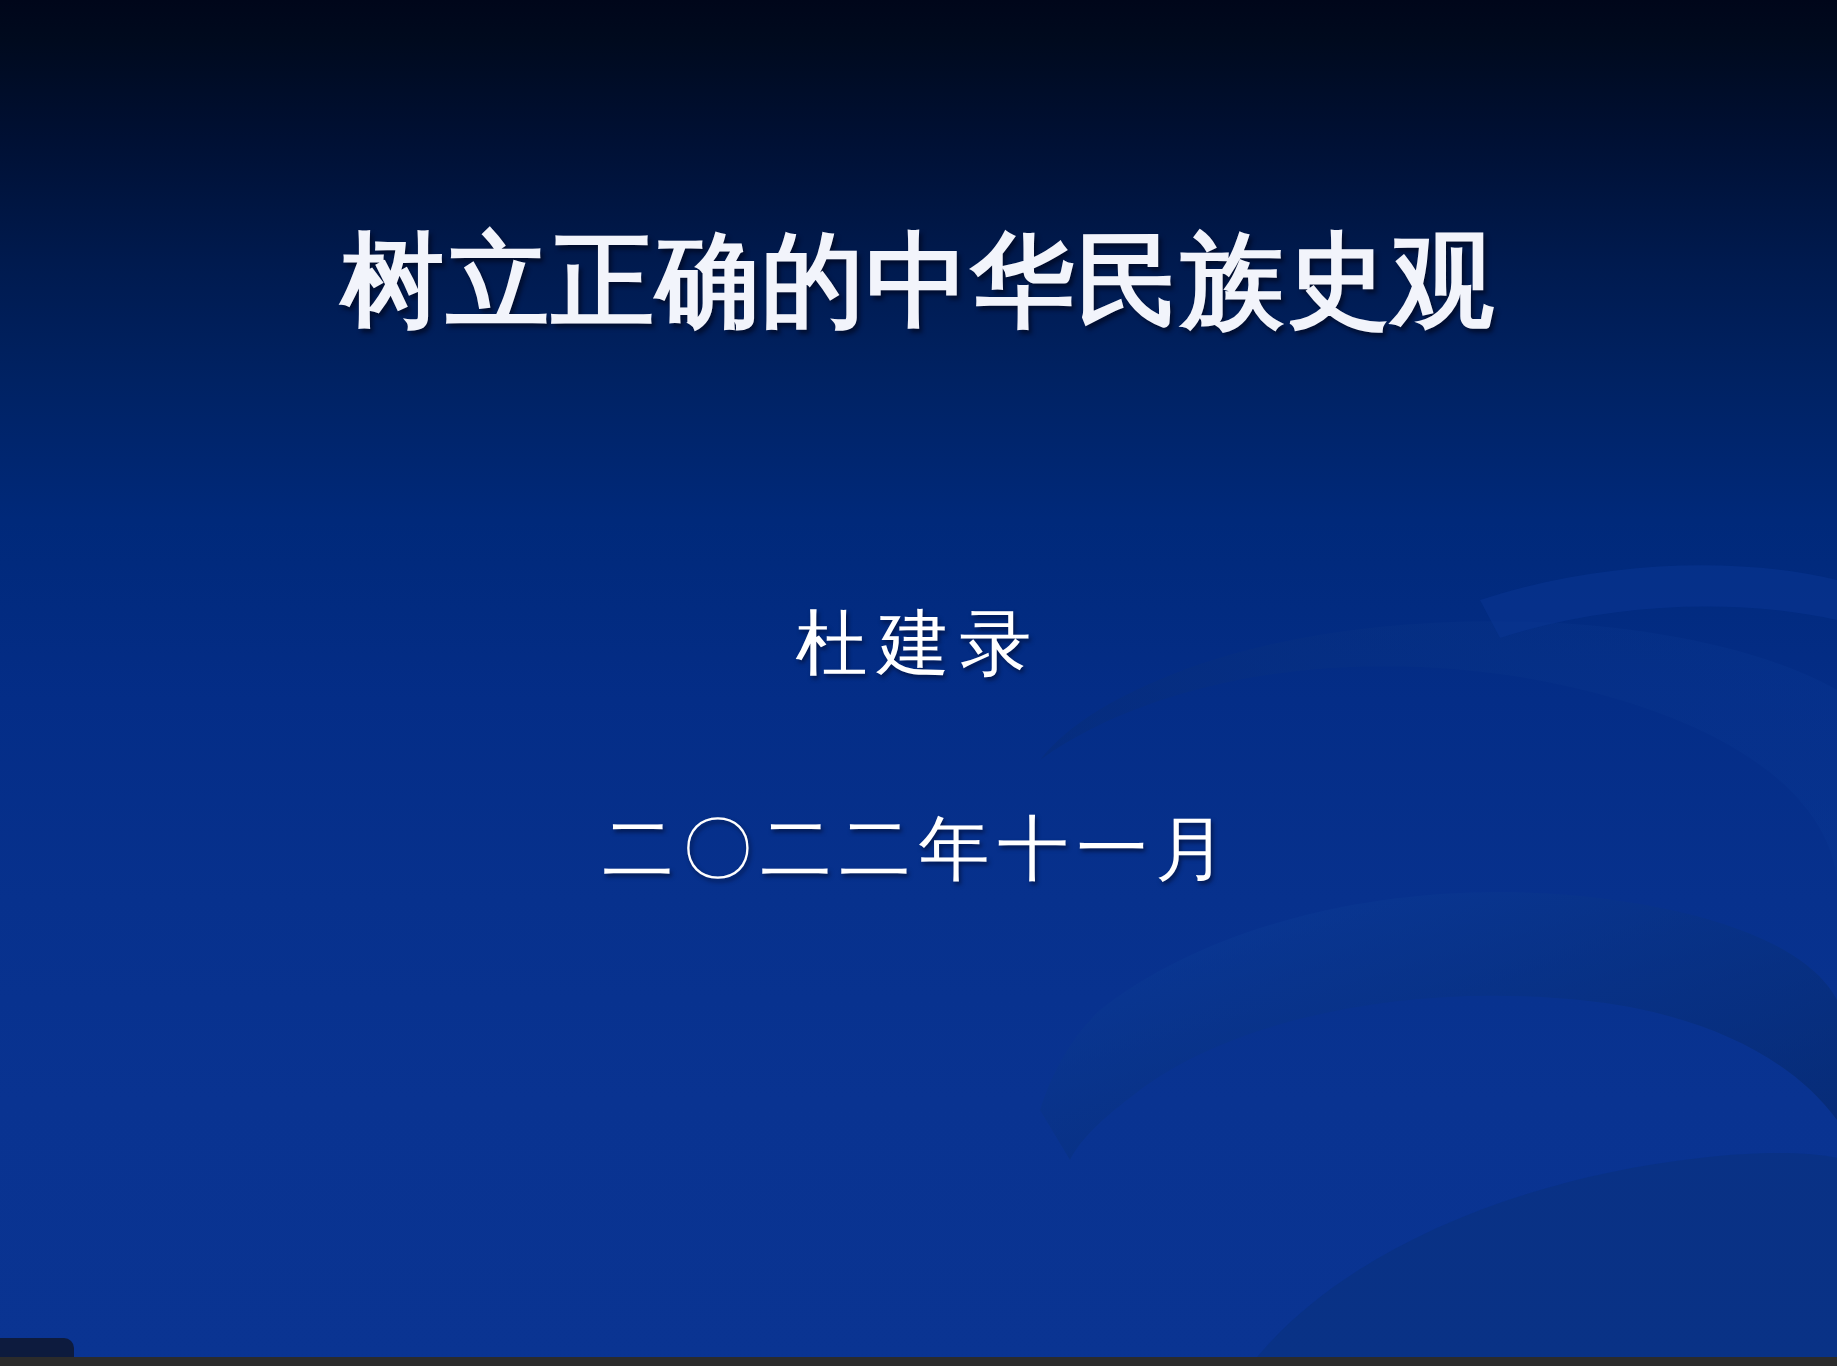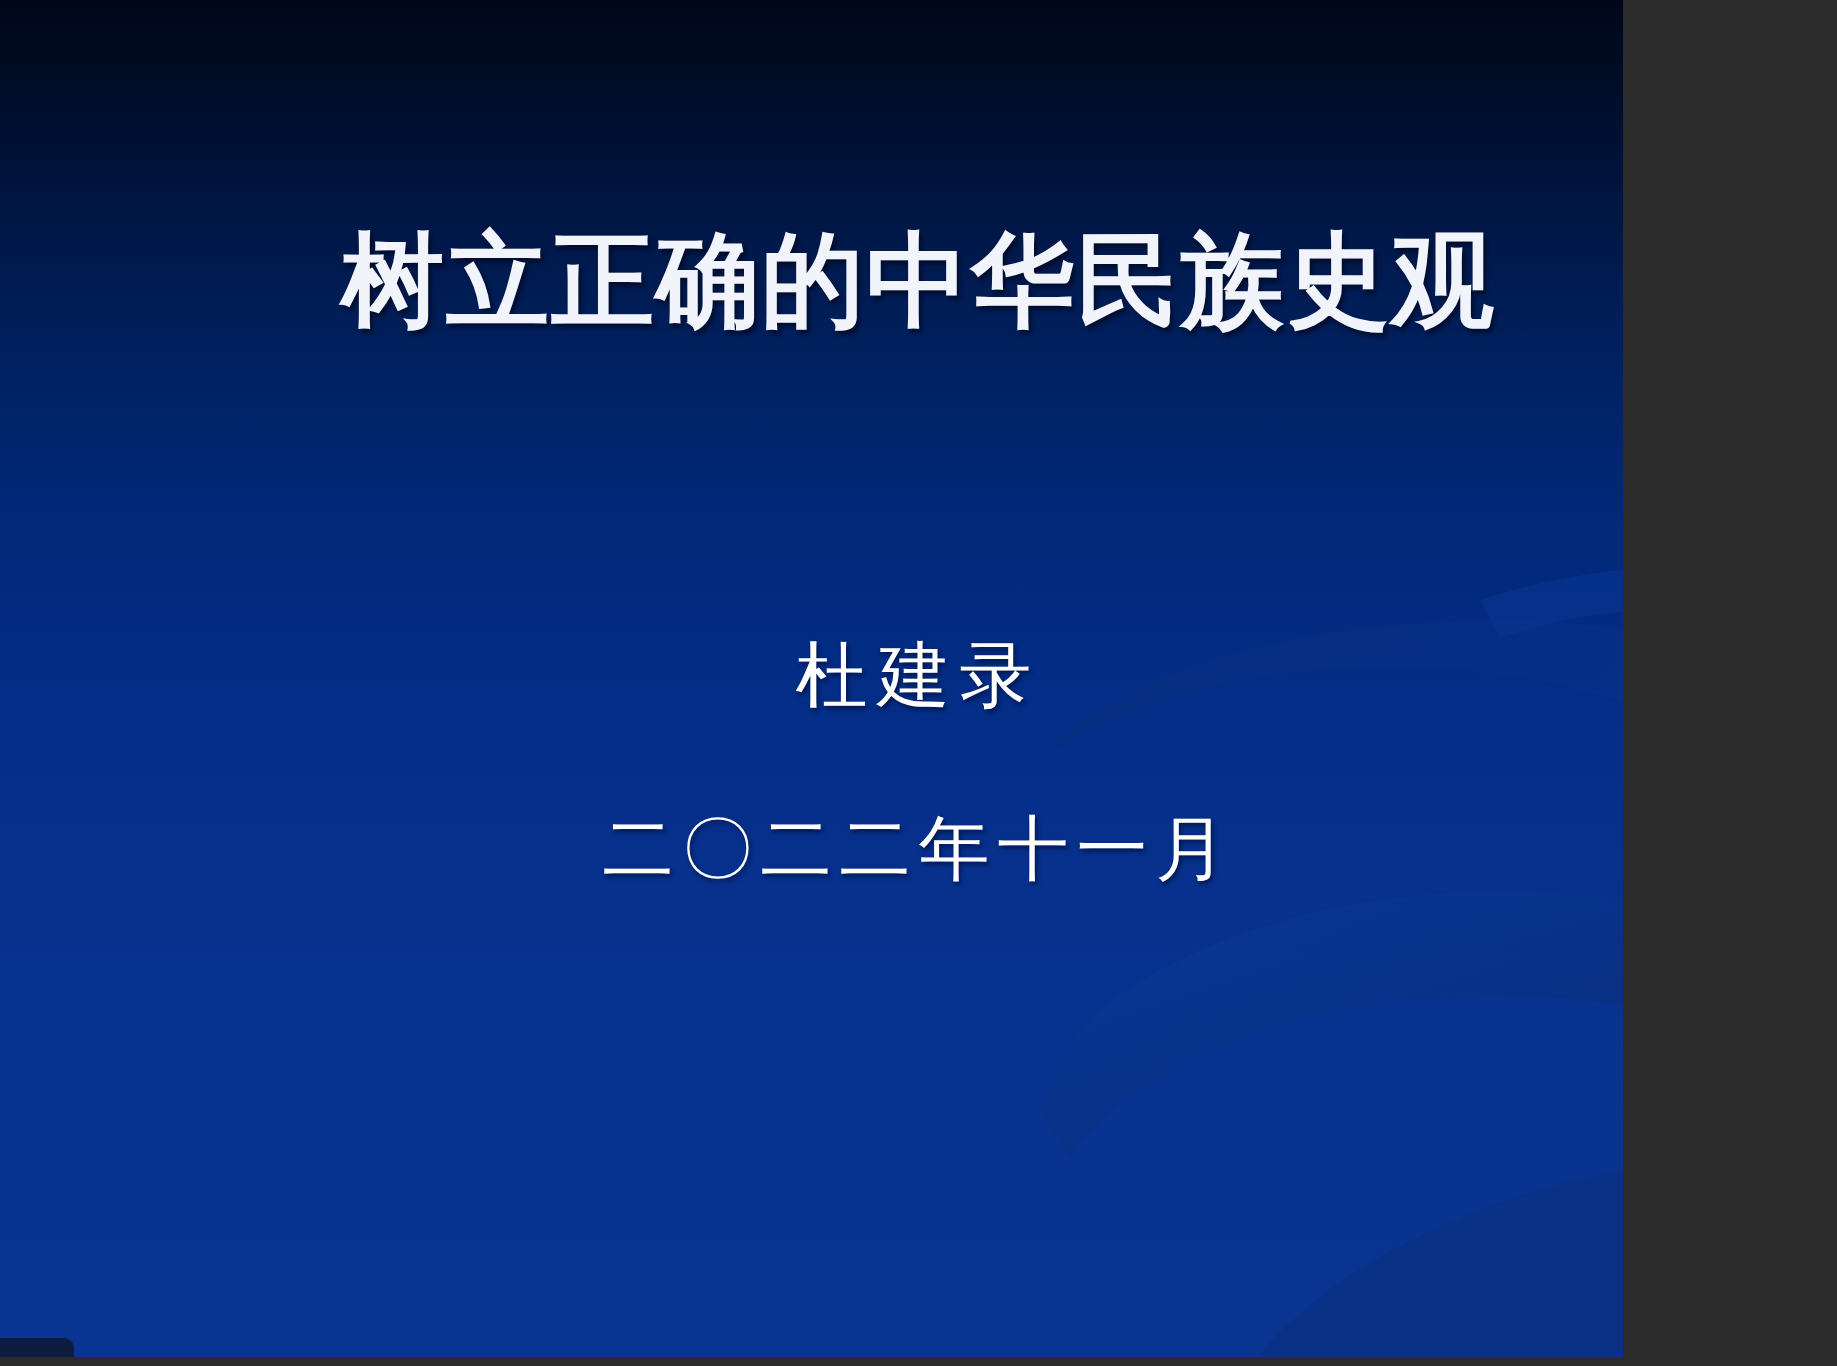--- a/index.html
+++ b/index.html
@@ -10,7 +10,7 @@
 
   #slide-root {
     position: relative;
-    width: 1623px;
+    width: 1837px;
     height: 1366px;
     overflow: hidden;
     font-family: "Liberation Sans", "DejaVu Sans", sans-serif;

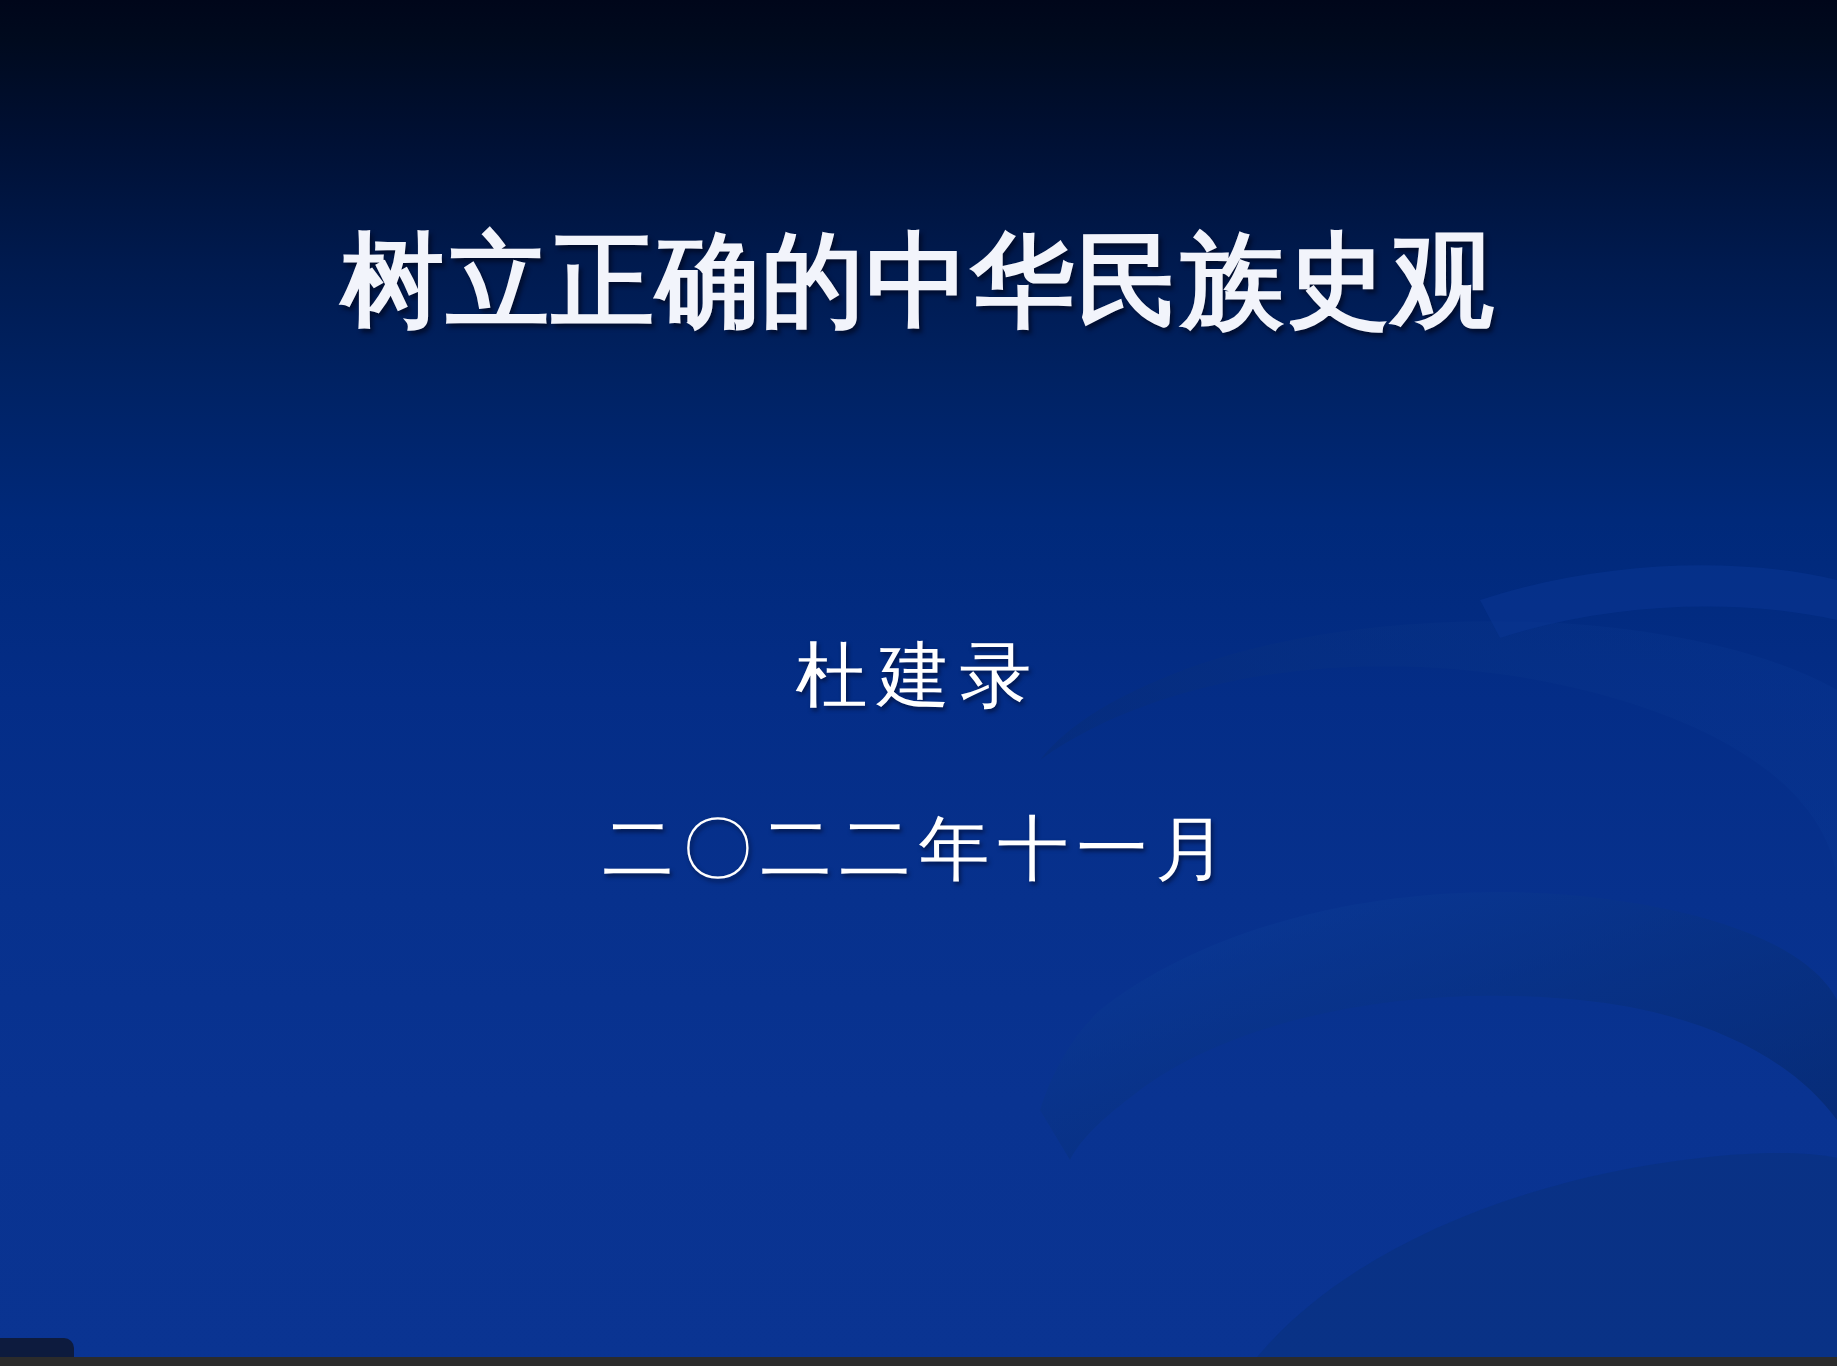--- a/index.html
+++ b/index.html
@@ -76,7 +76,6 @@
     top: 598px;
     width: 1837px;
     text-align: center;
-    margin-top: 32px;
   }
 
   .slide-author {

